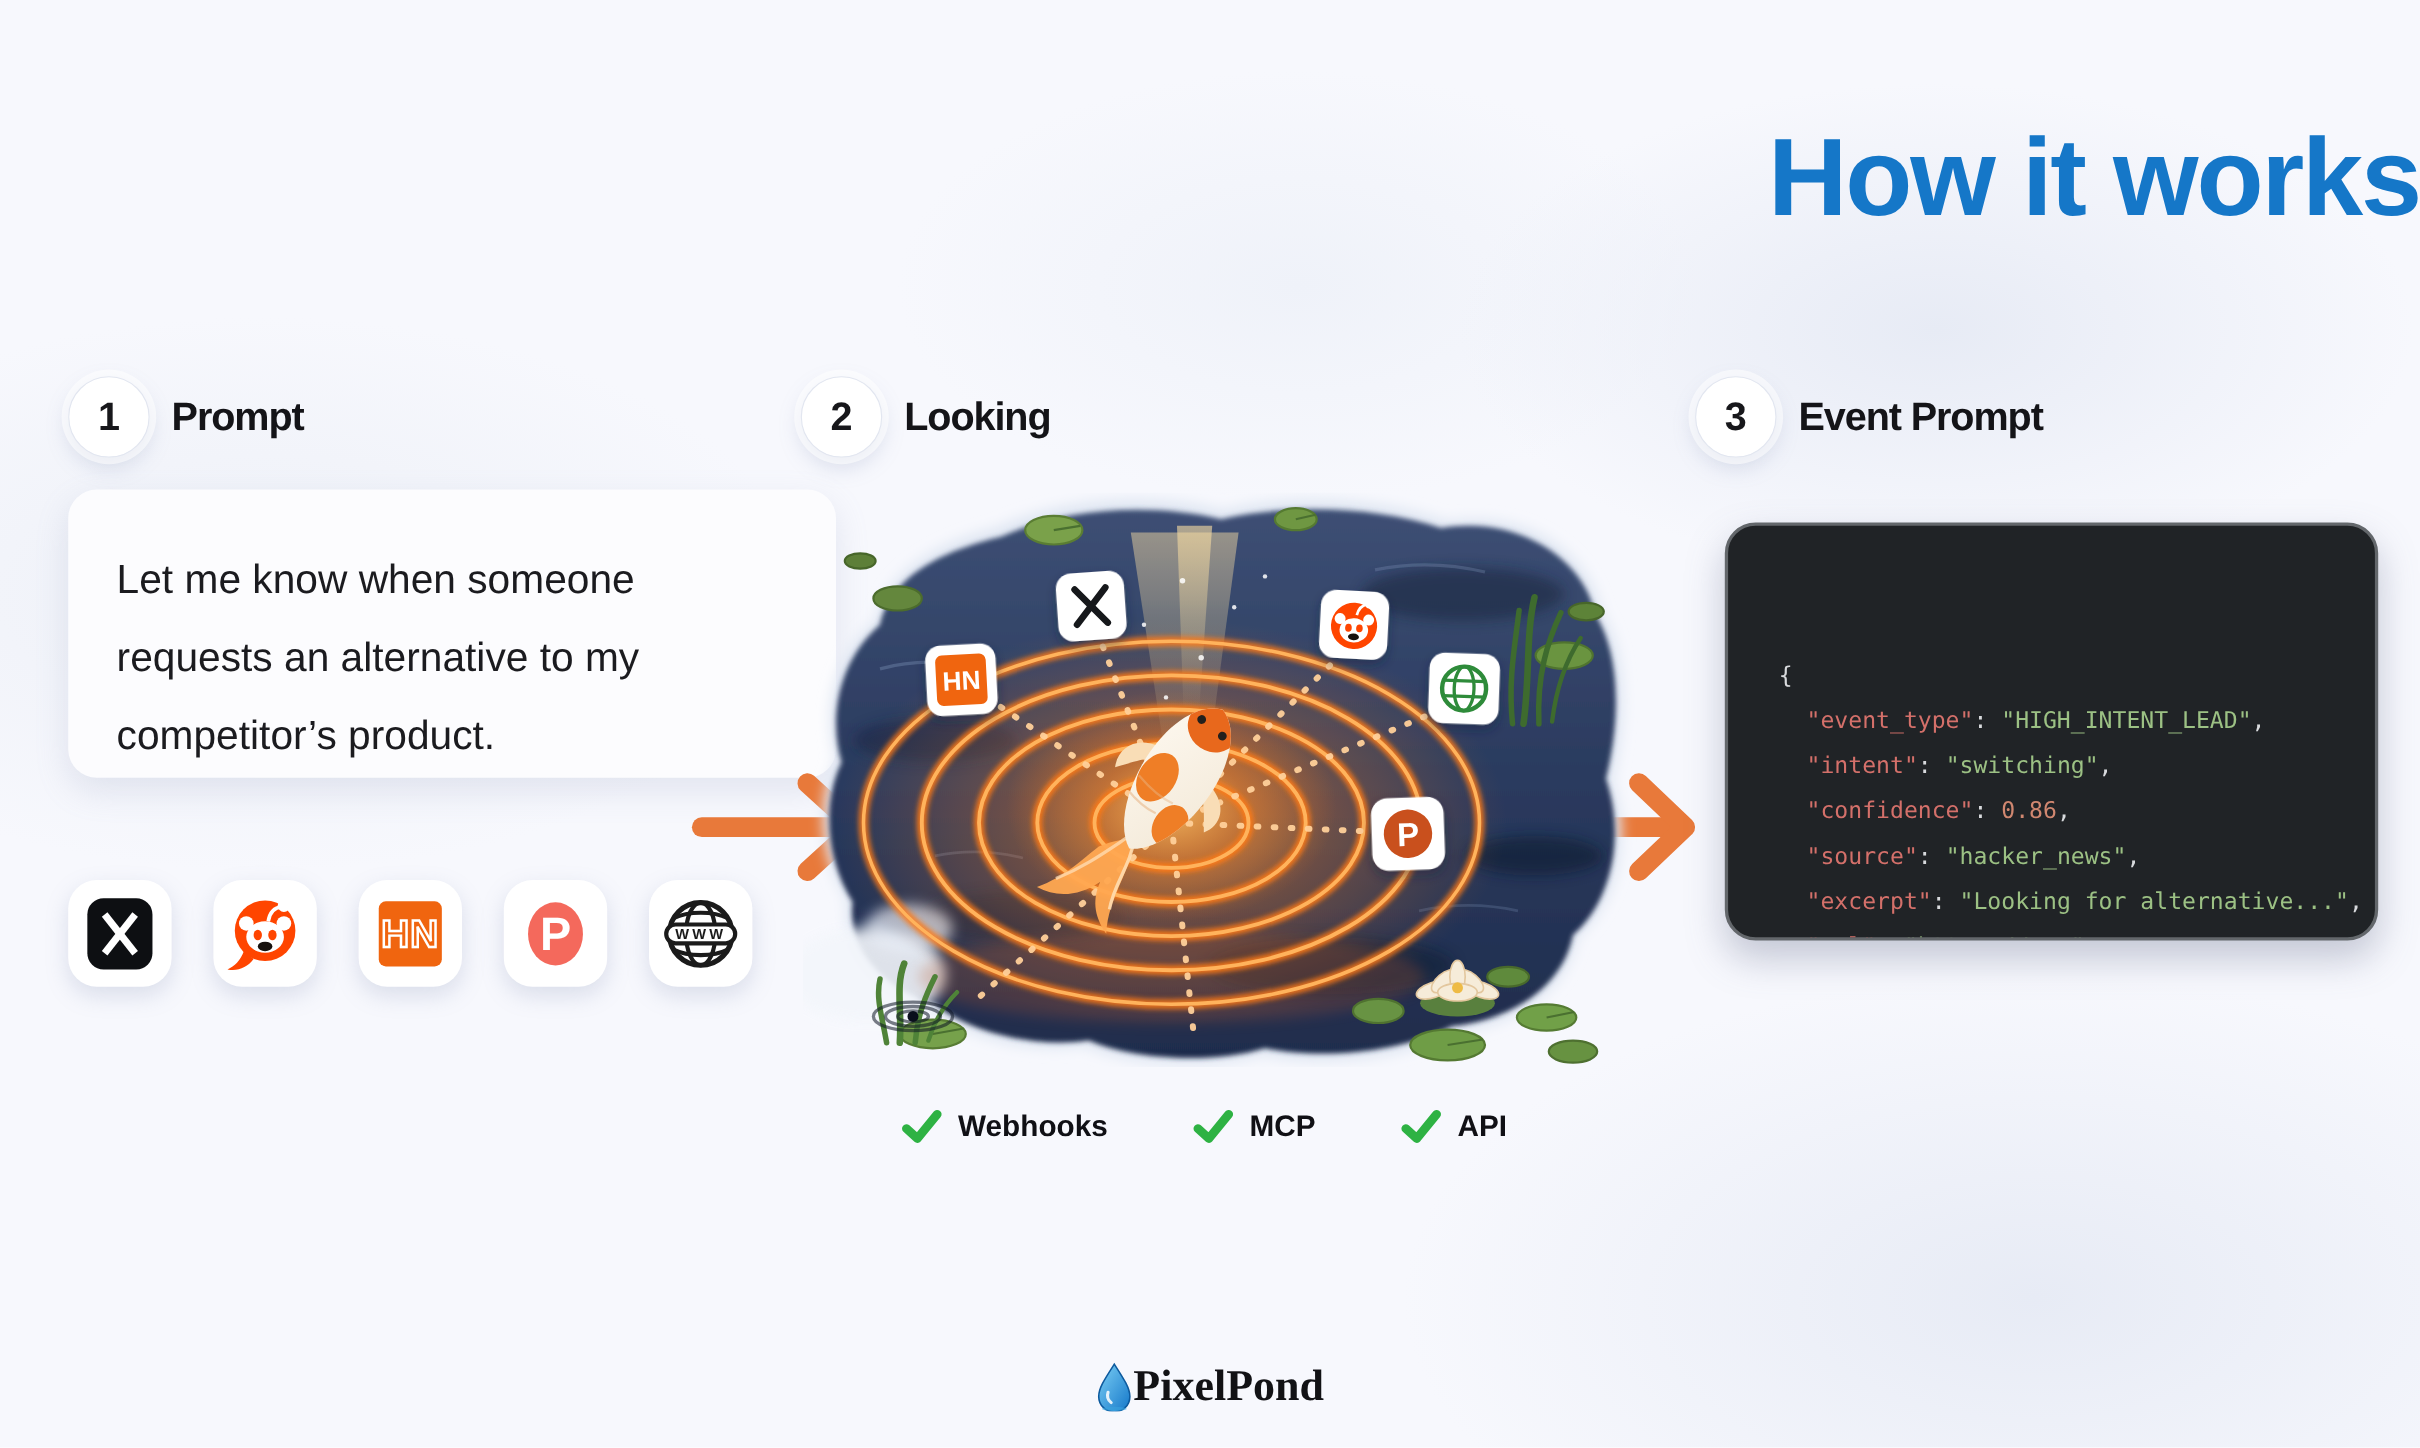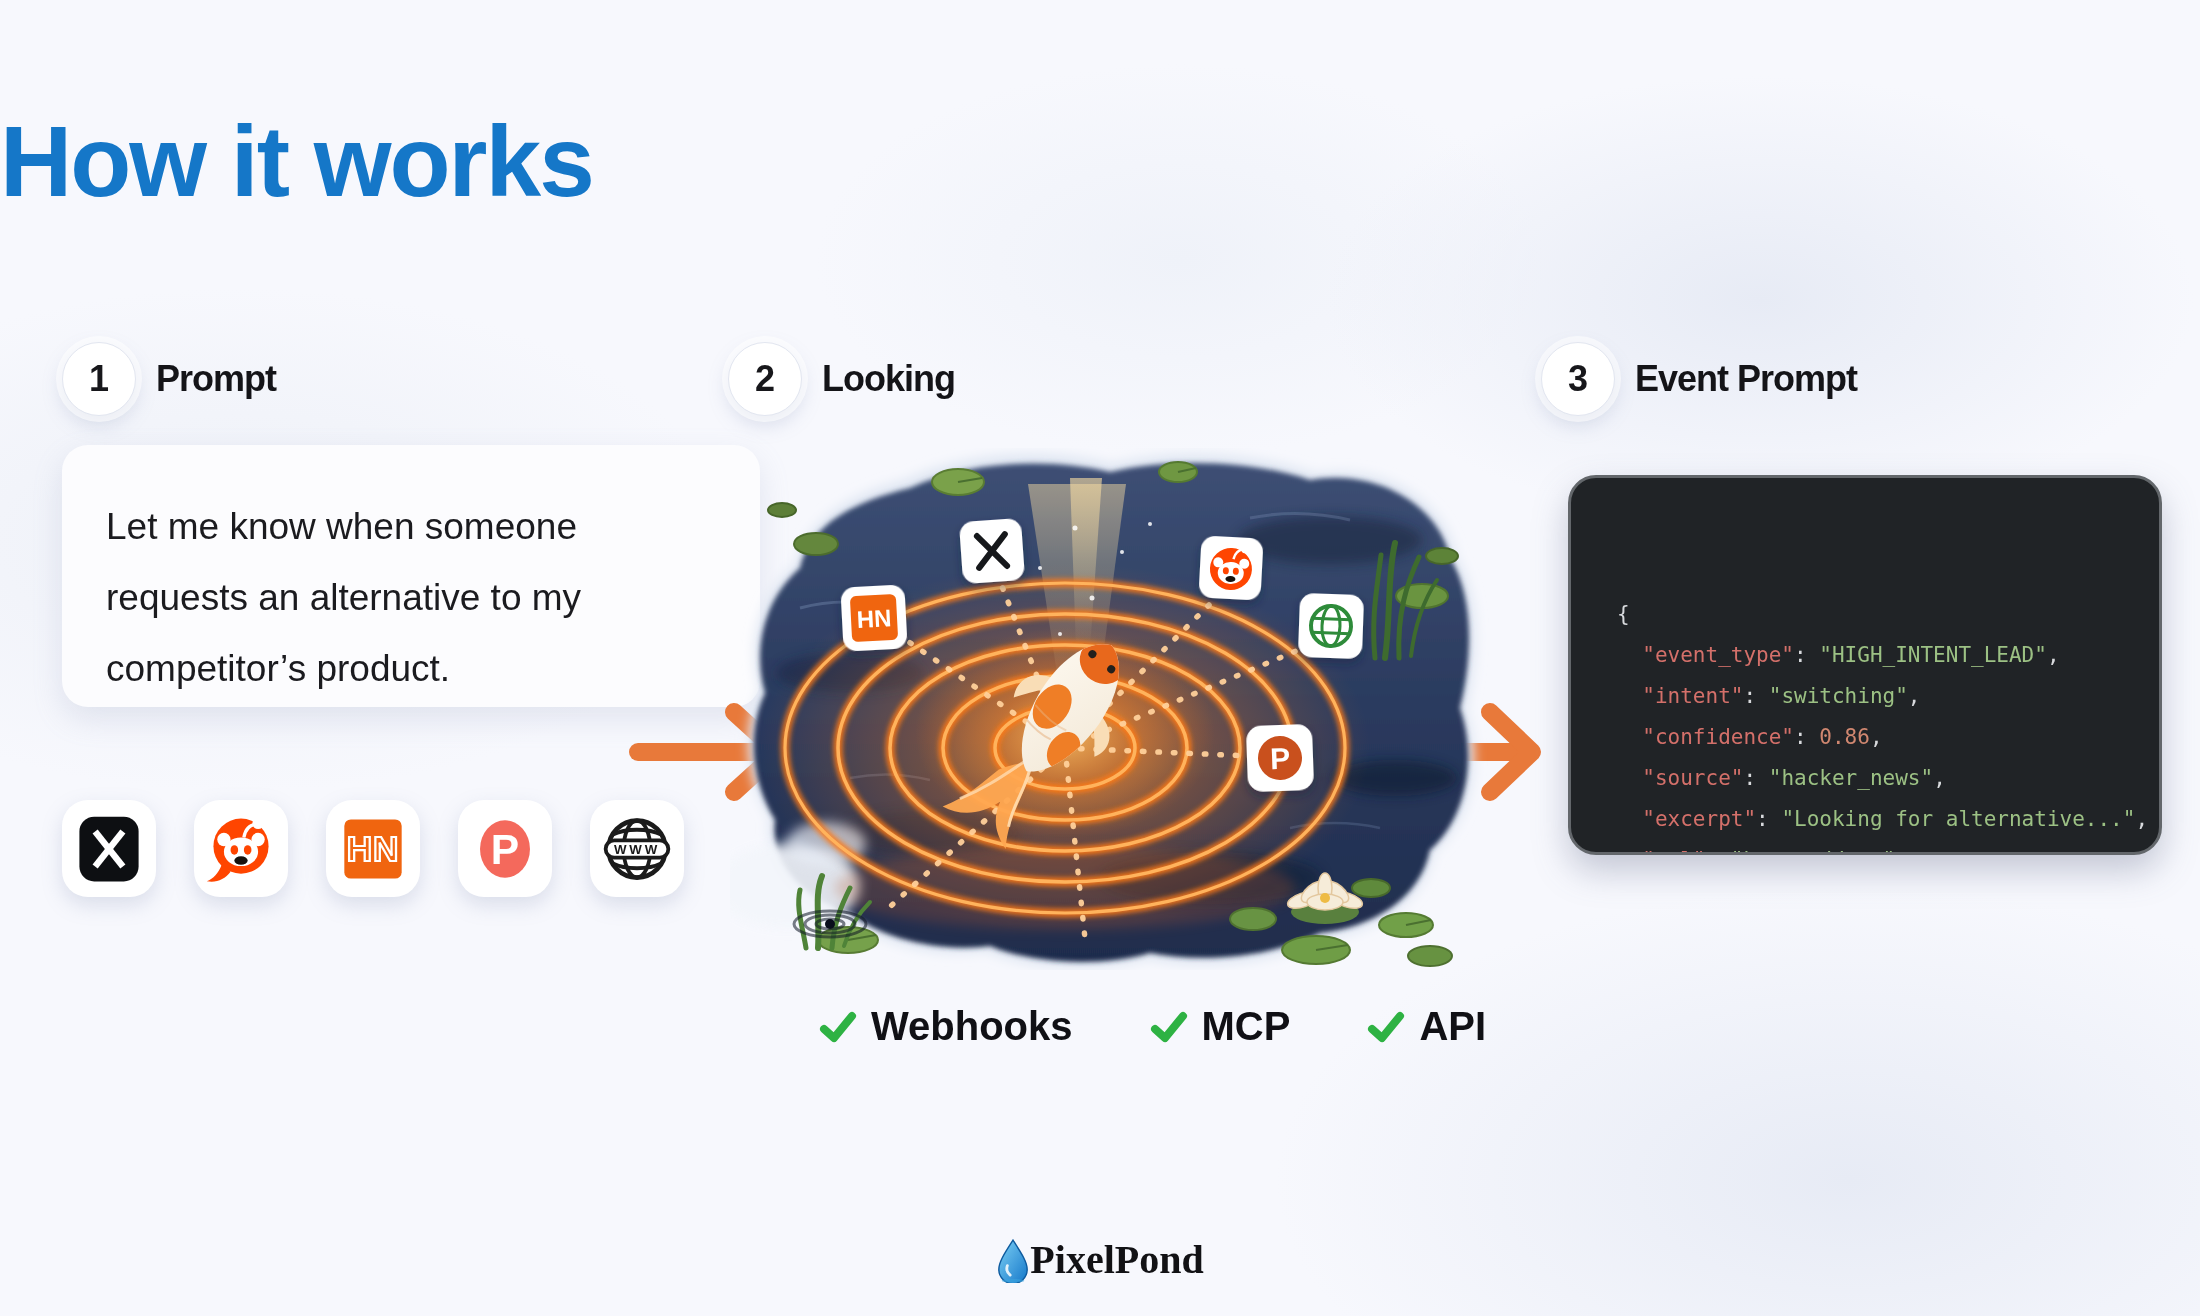--- a/index.html
+++ b/index.html
@@ -15,7 +15,7 @@
   }
   .abs{position:absolute;}
   .page-title{
-    left:0;right:0;top:104px;text-align:left;
+    left:0;right:0;top:104px;text-align:right;
     font-size:100px;font-weight:700;letter-spacing:-2px;color:#1577c8;
   }
   .step{display:flex;align-items:center;gap:20px;}

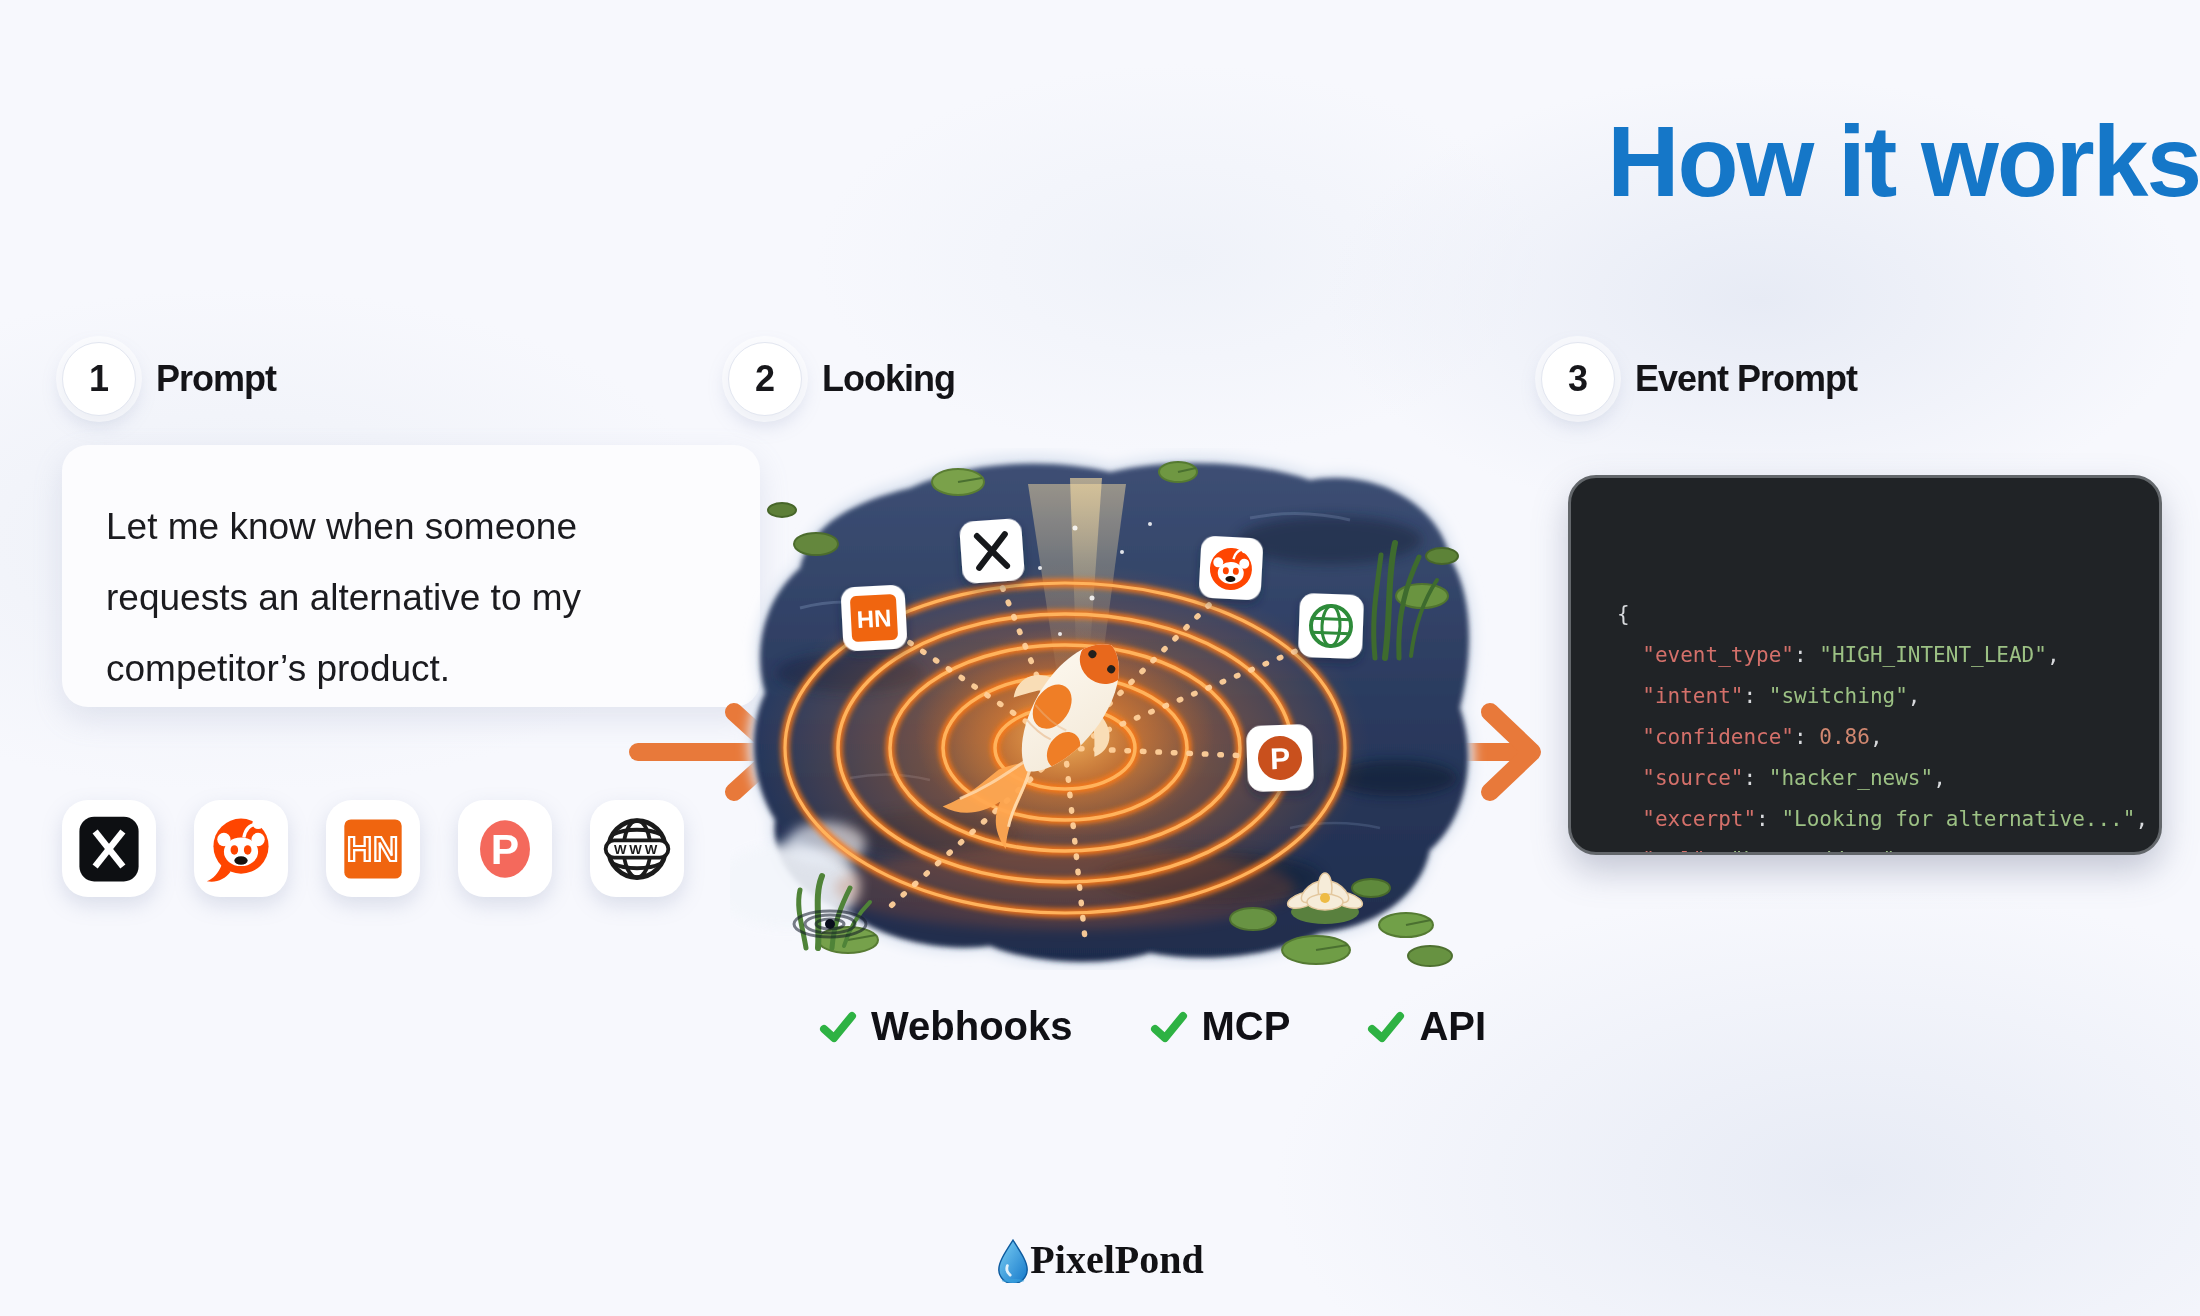--- a/index.html
+++ b/index.html
@@ -57,7 +57,7 @@
 
   .integrations{left:818px;top:1004px;display:flex;gap:76px;align-items:center;}
   .integration{display:flex;align-items:center;gap:13px;}
-  .integration-label{font-size:40px;font-weight:600;color:#101015;}
+  .integration-label{font-size:27px;font-weight:600;color:#101015;}
 
   .footer-logo{left:0;right:0;top:1236px;display:flex;justify-content:center;align-items:center;}
   .brand-name{font-family:"Liberation Serif",serif;font-weight:700;font-size:40px;color:#121215;}

